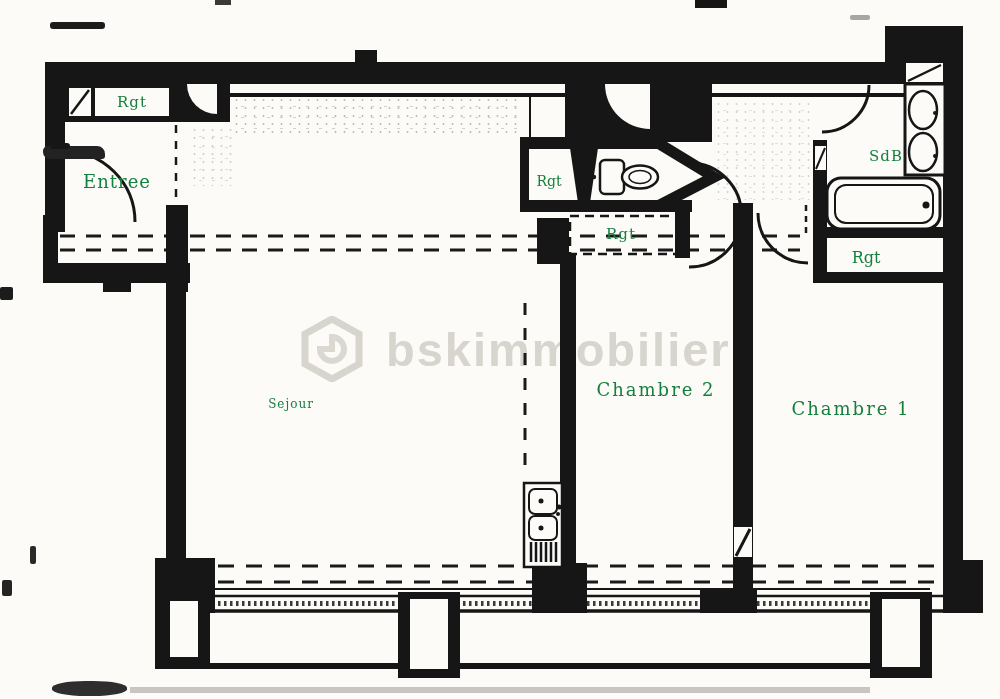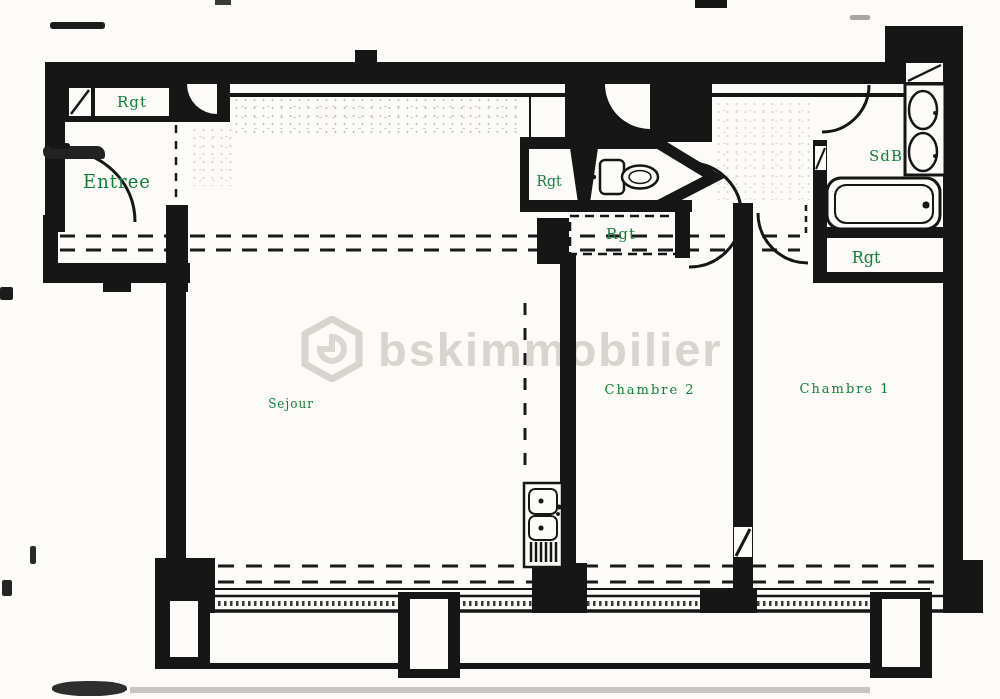--- a/index.html
+++ b/index.html
@@ -16,7 +16,7 @@
   .lbl-room{font-size:13px;letter-spacing:2px;}
   .lbl-small{font-size:15px;letter-spacing:1px;}
   #watermark{
-    position:absolute;left:300px;top:316px;display:flex;align-items:center;gap:14px;
+    position:absolute;left:300px;top:316px;display:flex;align-items:center;gap:22px;
     z-index:1;user-select:none;
   }
   #watermark .wm-text{

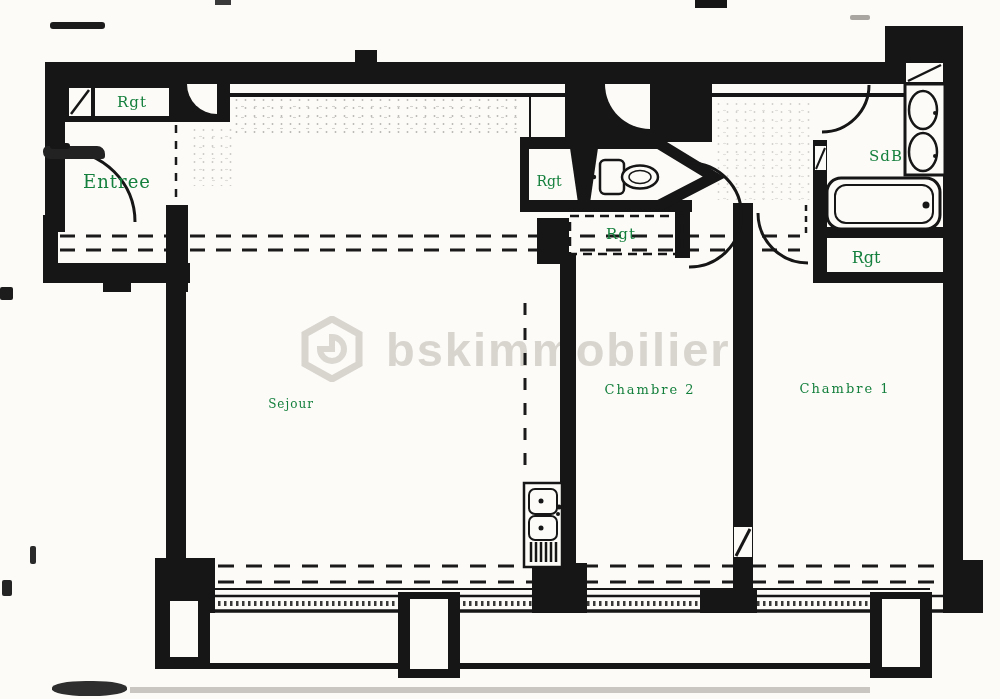--- a/index.html
+++ b/index.html
@@ -13,7 +13,7 @@
     color:#15803d;font-weight:normal;white-space:nowrap;
     font-family:"DejaVu Serif","Liberation Serif",serif;
   }
-  .lbl-room{font-size:13px;letter-spacing:2px;}
+  .lbl-room{font-size:18px;letter-spacing:2px;margin-left:6px;}
   .lbl-small{font-size:15px;letter-spacing:1px;}
   #watermark{
     position:absolute;left:300px;top:316px;display:flex;align-items:center;gap:22px;

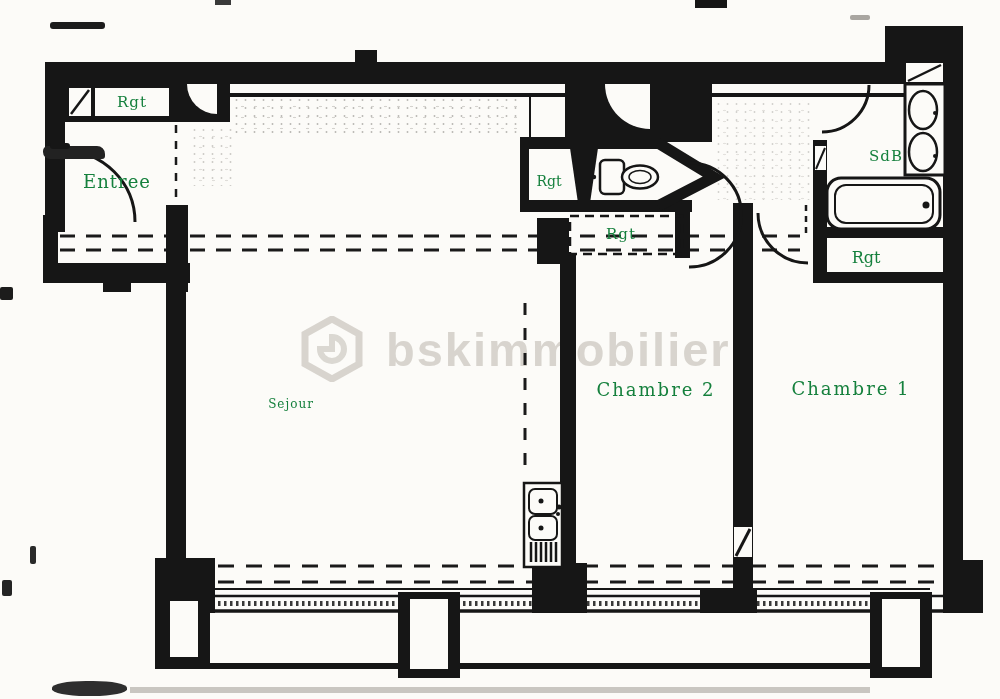--- a/index.html
+++ b/index.html
@@ -191,7 +191,7 @@
   <div class="label" style="left:866px;top:257px;font-size:16px;">Rgt</div>
   <div class="label" style="left:291px;top:404px;font-size:12px;letter-spacing:1px;">Sejour</div>
   <div class="label lbl-room" style="left:650px;top:389px;">Chambre 2</div>
-  <div class="label lbl-room" style="left:845px;top:388px;text-align:center;">Chambre 1</div>
+  <div class="label lbl-room" style="left:845px;top:408px;text-align:center;">Chambre 1</div>
 
   <div class="art" style="left:50px;top:22px;width:55px;height:7px;background:#1c1c1c;border-radius:3px;"></div>
   <div class="art" style="left:43px;top:146px;width:62px;height:13px;background:#222;border-radius:5px 8px 3px 7px;"></div>

